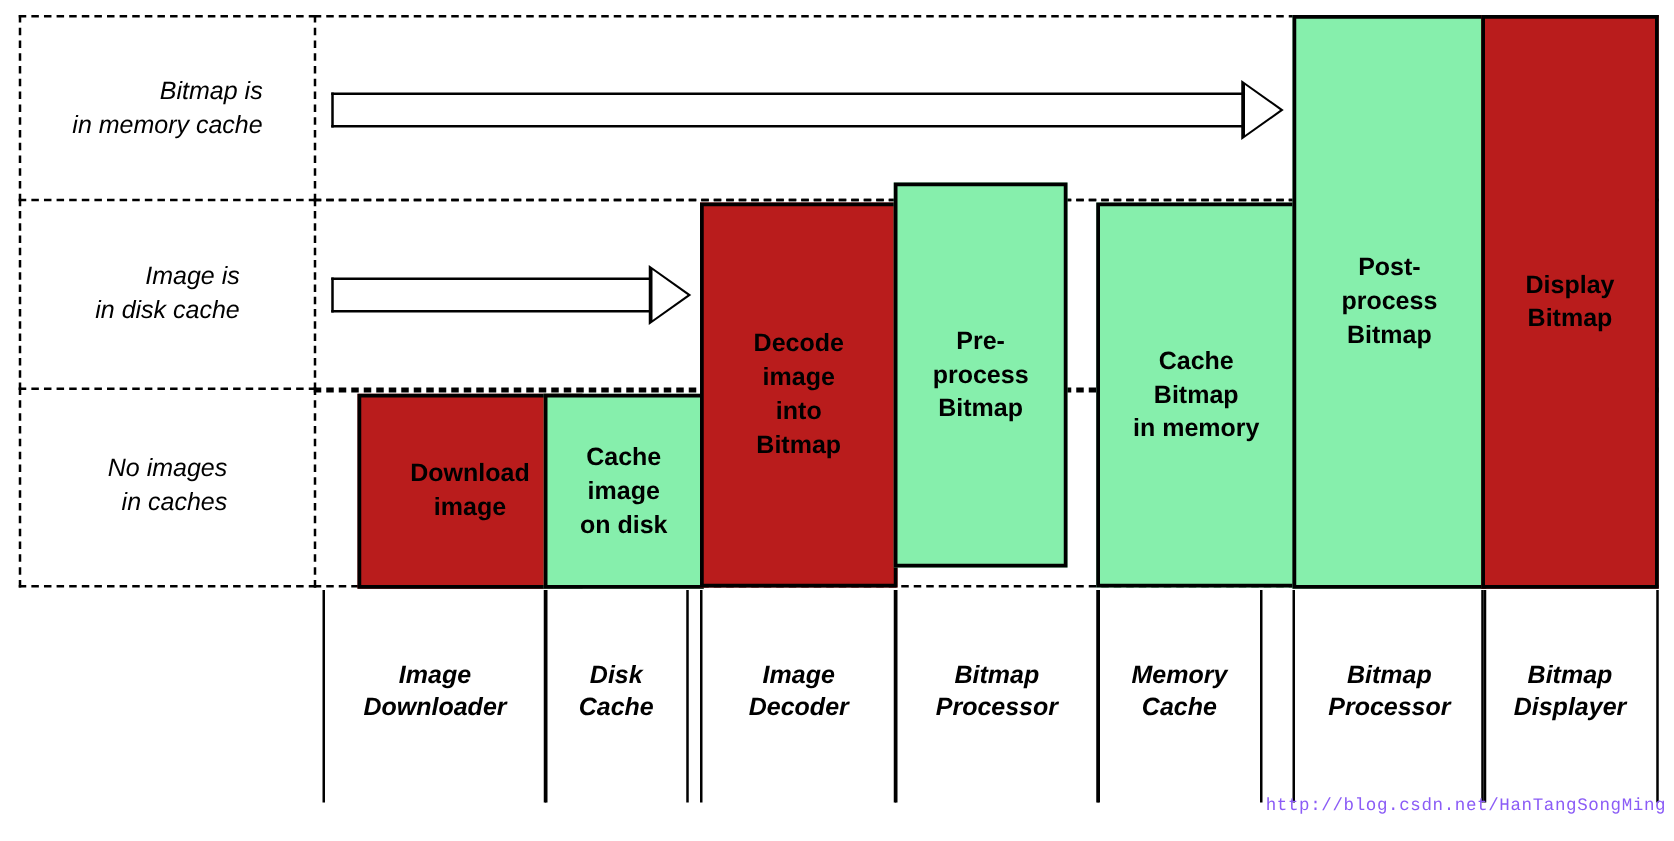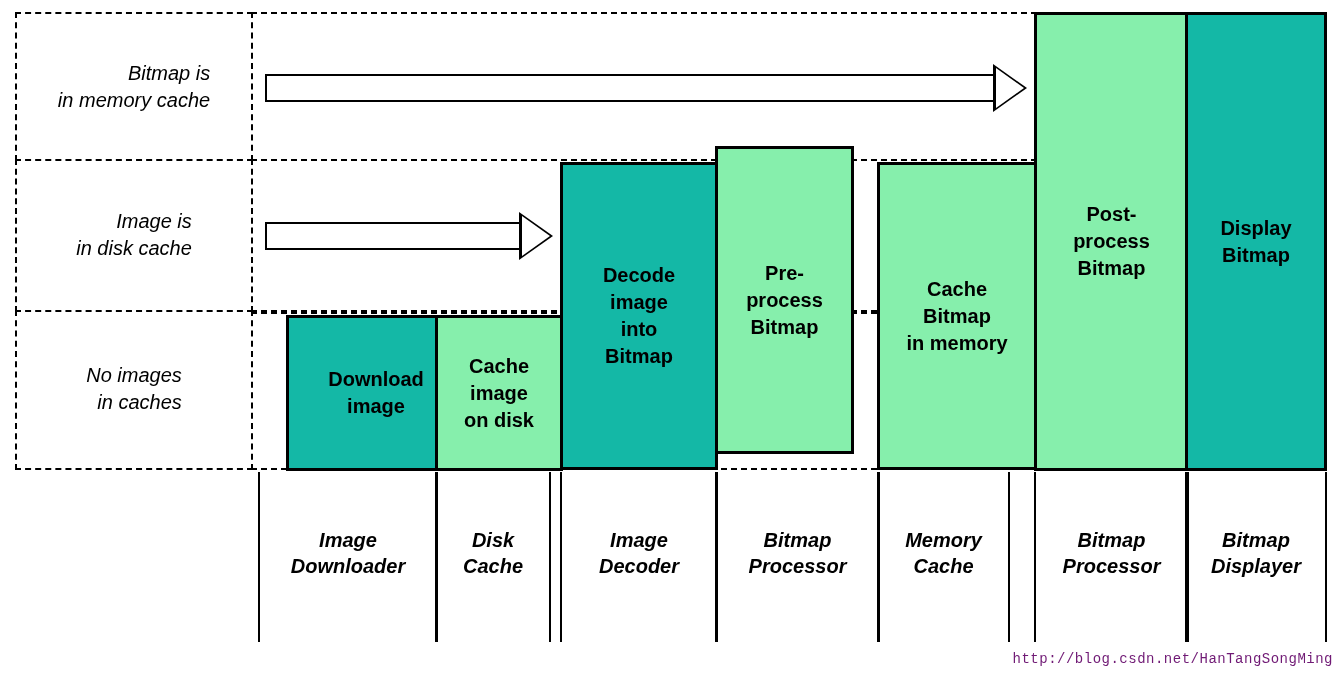--- a/index.html
+++ b/index.html
@@ -46,7 +46,7 @@
   line-height: 1.35;
   padding: 6px;
 }
-.yellow { background: #14b8a6; }
+.yellow { background: #b91c1c; }
 .green { background: #86efac; justify-content: center; }
 
 .col1 { left: 243px; width: 180px; top: 303px; height: 156px; margin-left: 28px; }

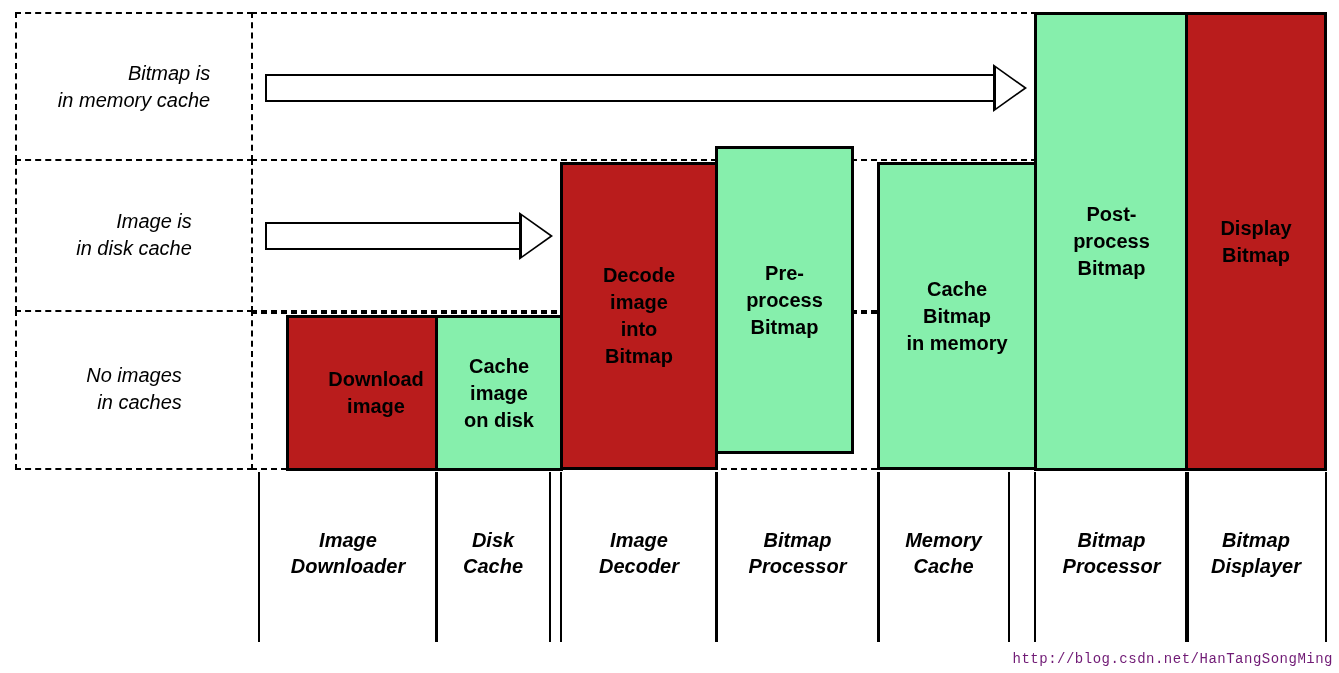--- a/index.html
+++ b/index.html
@@ -122,9 +122,9 @@
 .watermark {
   position: absolute;
   right: 6px;
-  bottom: 6px;
+  bottom: 20px;
   font-size: 14px;
-  color: #701a75;
+  color: #8b5cf6;
   font-family: "Courier New", monospace;
   letter-spacing: 0.5px;
 }

